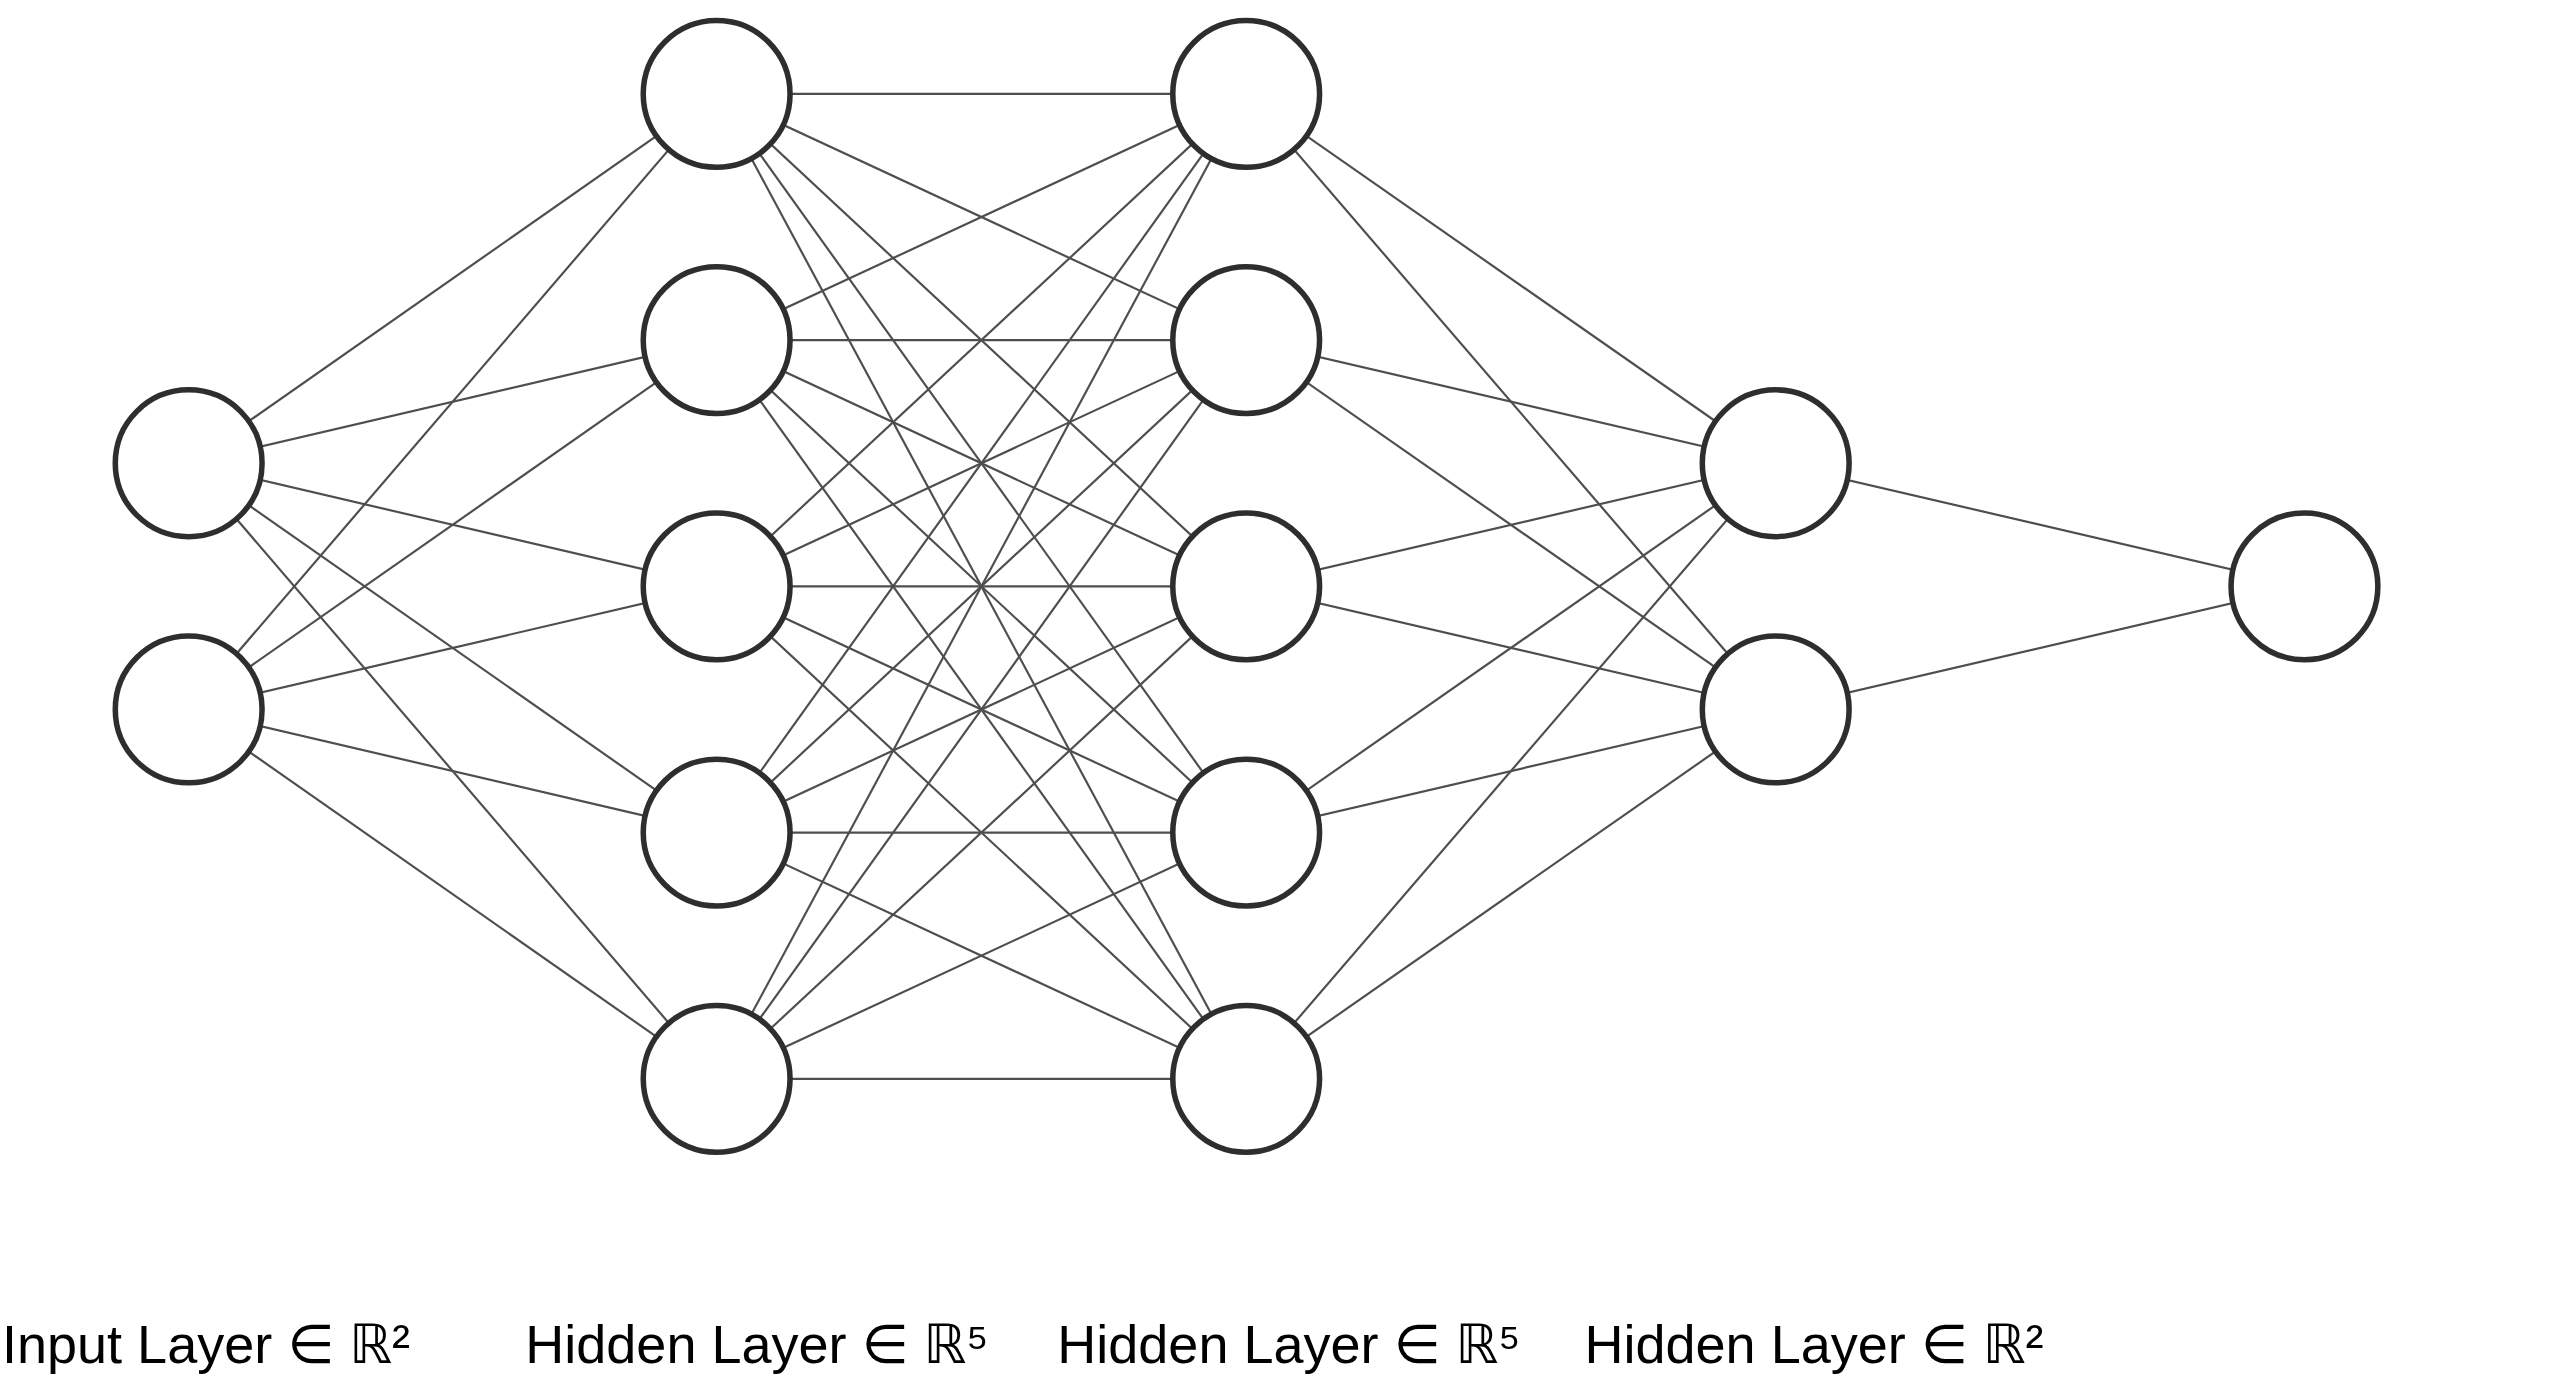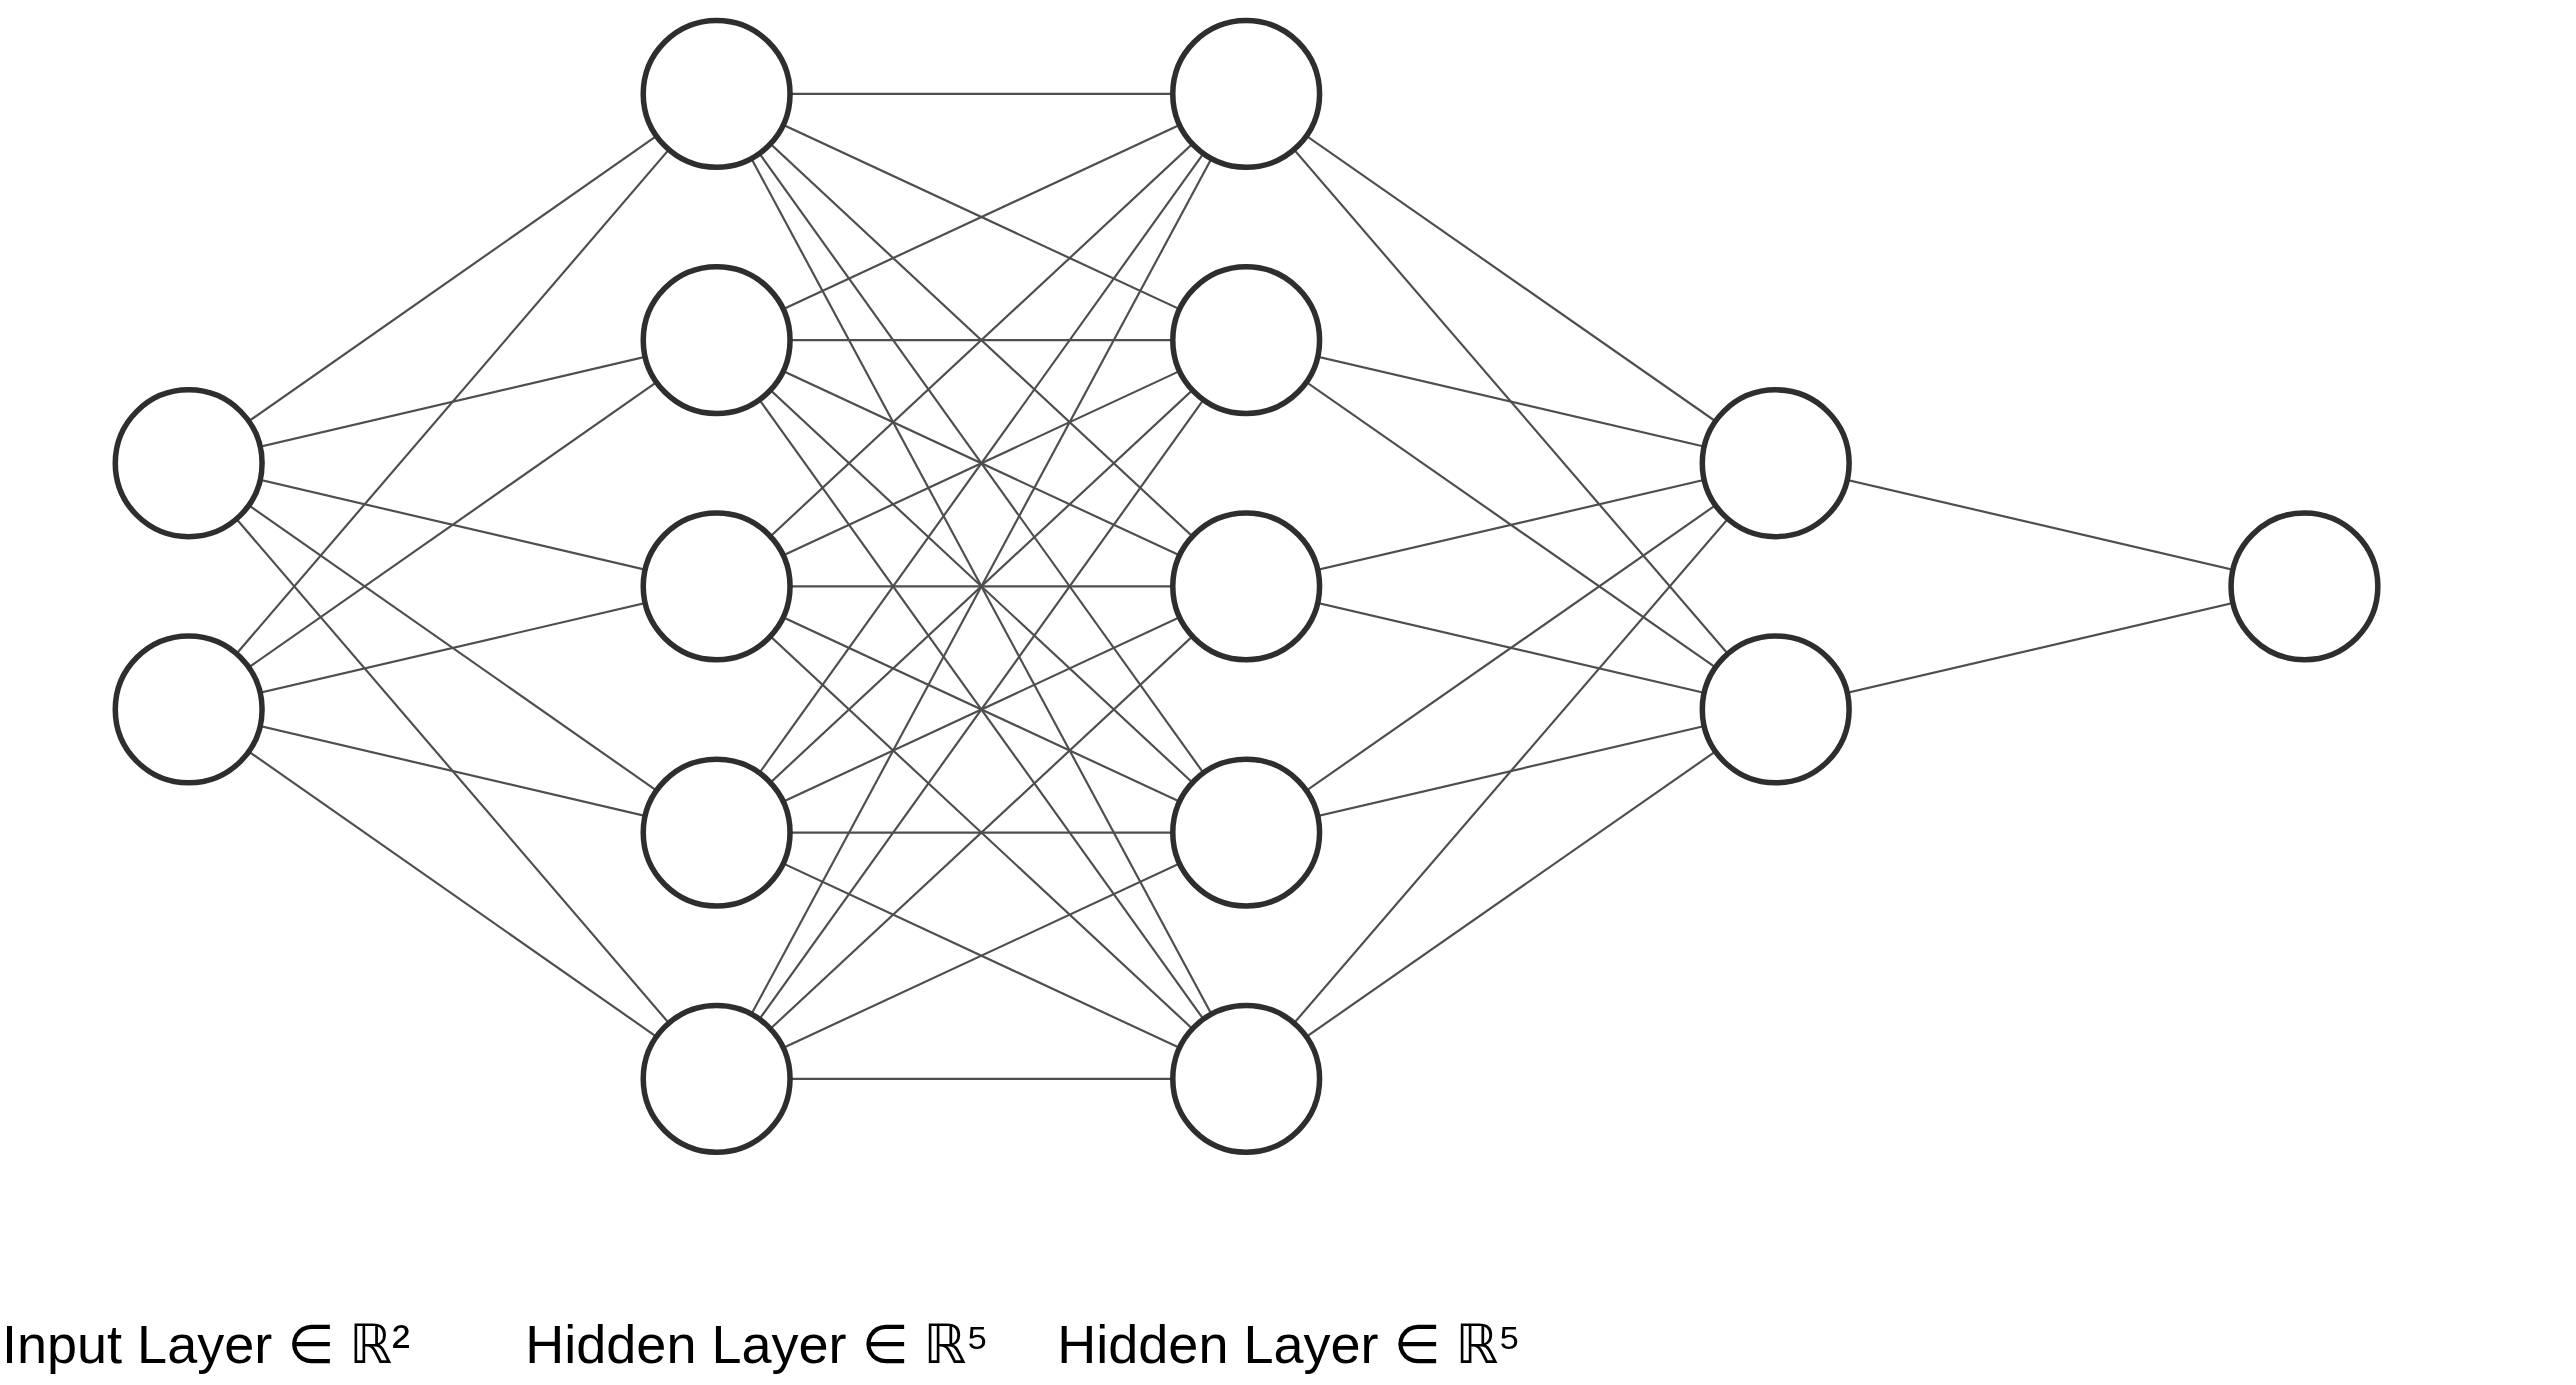--- a/index.html
+++ b/index.html
@@ -113,6 +113,7 @@
   <div class="layer-label" style="left:206px">Input Layer ∈ ℝ²</div>
   <div class="layer-label" style="left:757px">Hidden Layer ∈ ℝ⁵</div>
   <div class="layer-label" style="left:1289px">Hidden Layer ∈ ℝ⁵</div>
+  <div class="layer-label" style="left:1814px">Hidden Layer ∈ ℝ²</div>
 </div>
 
 

